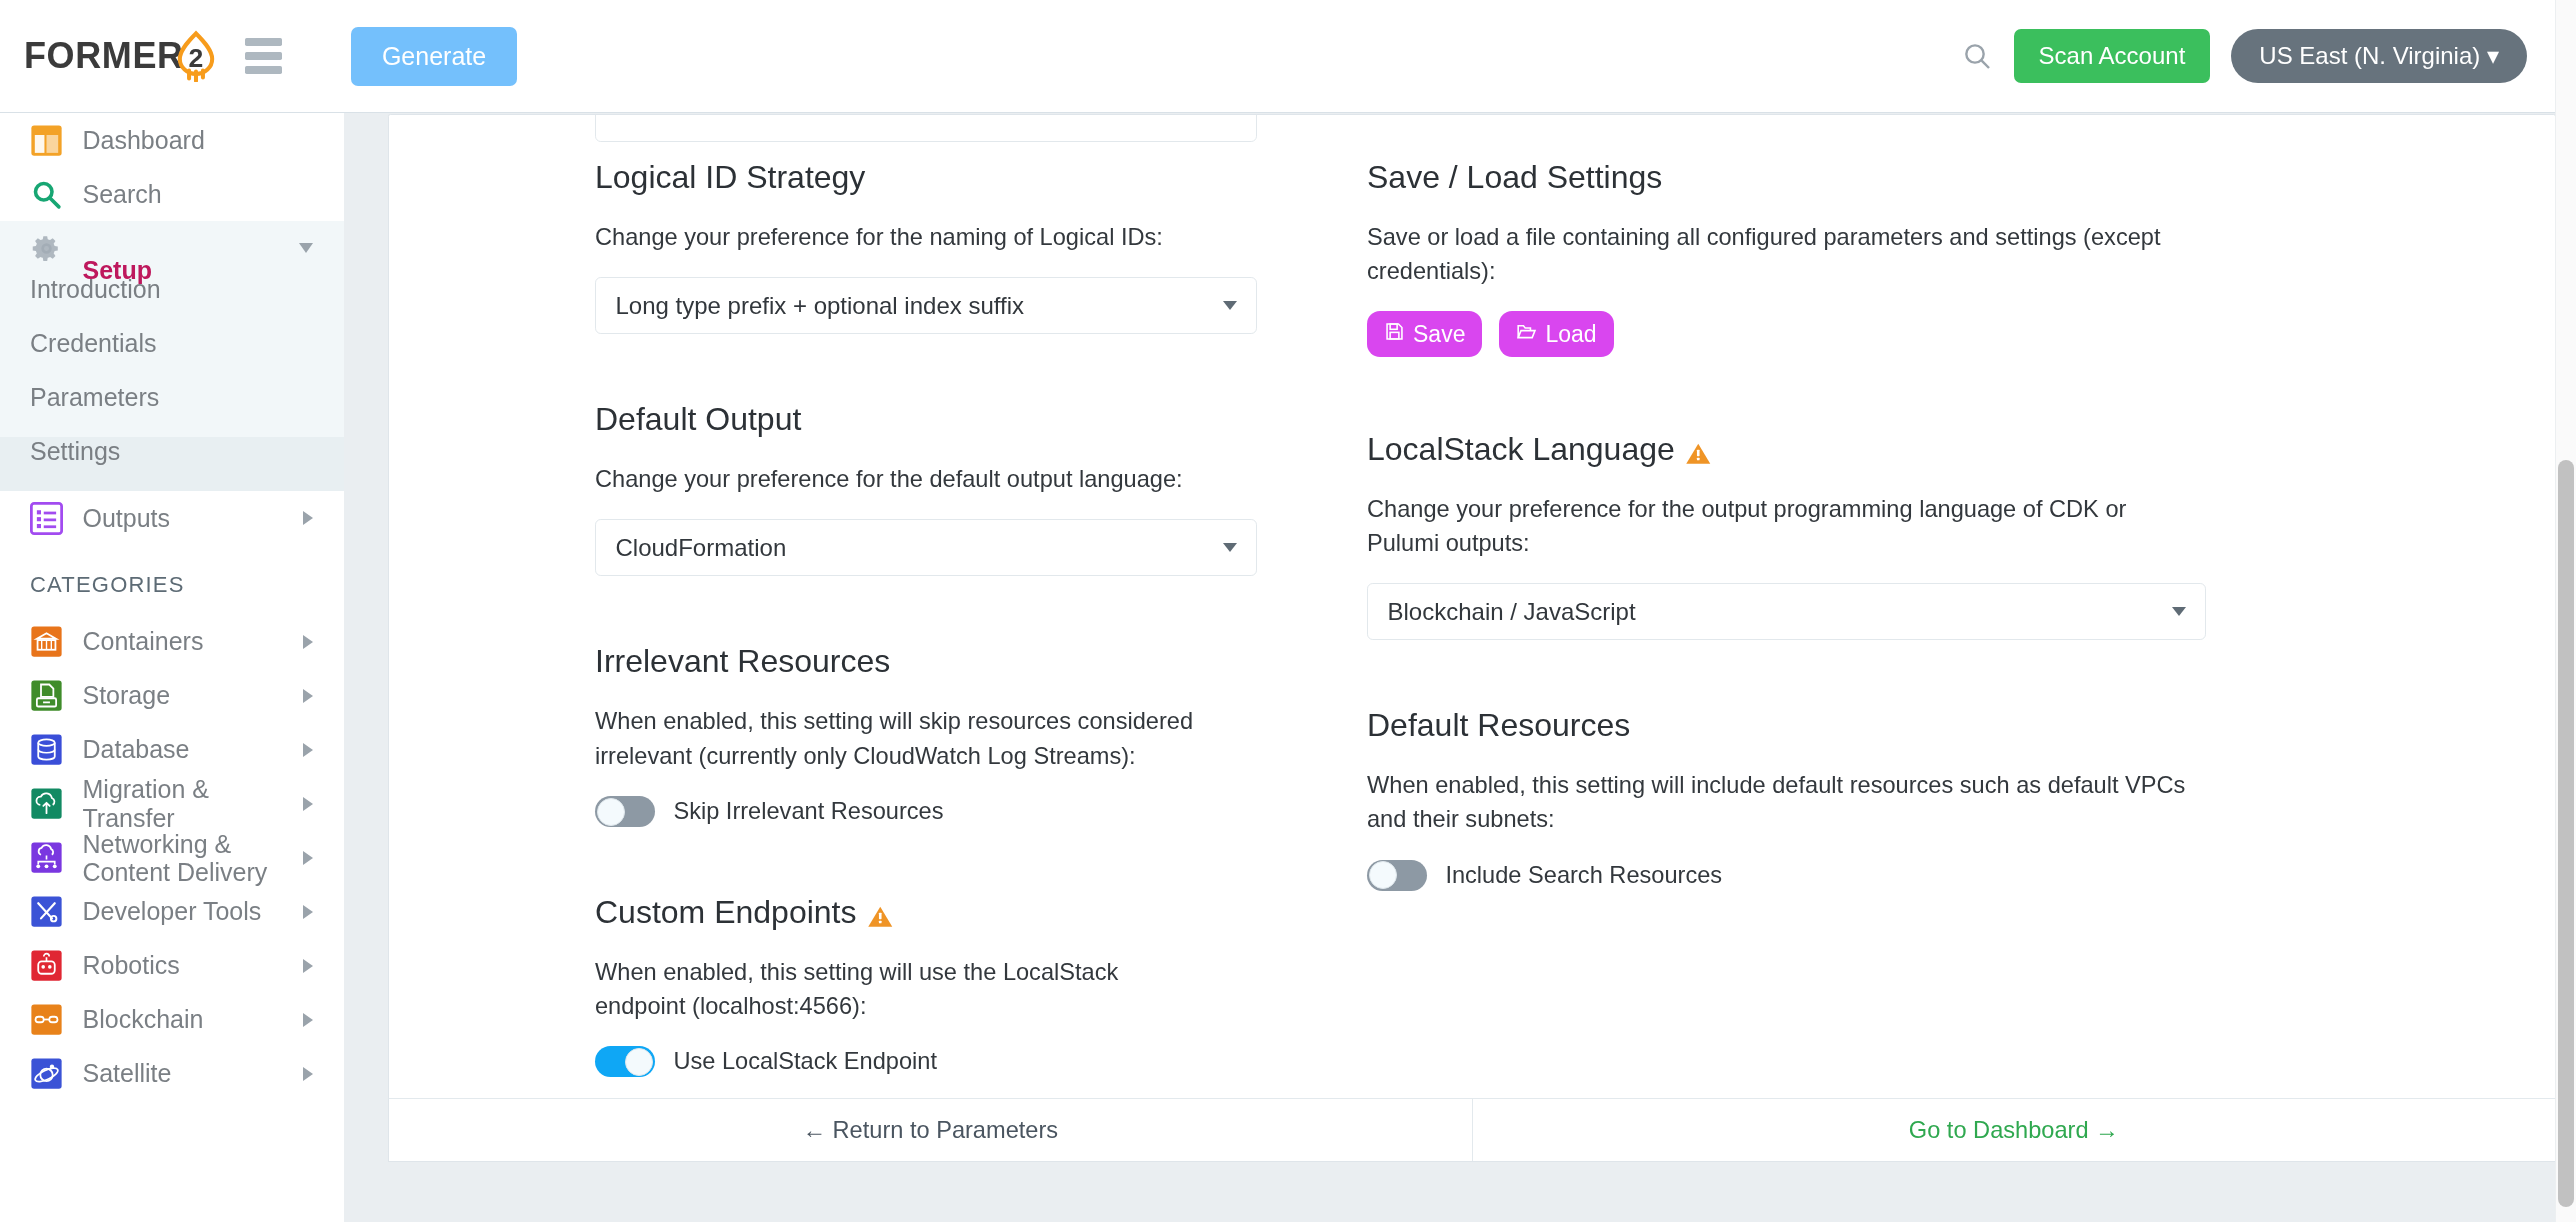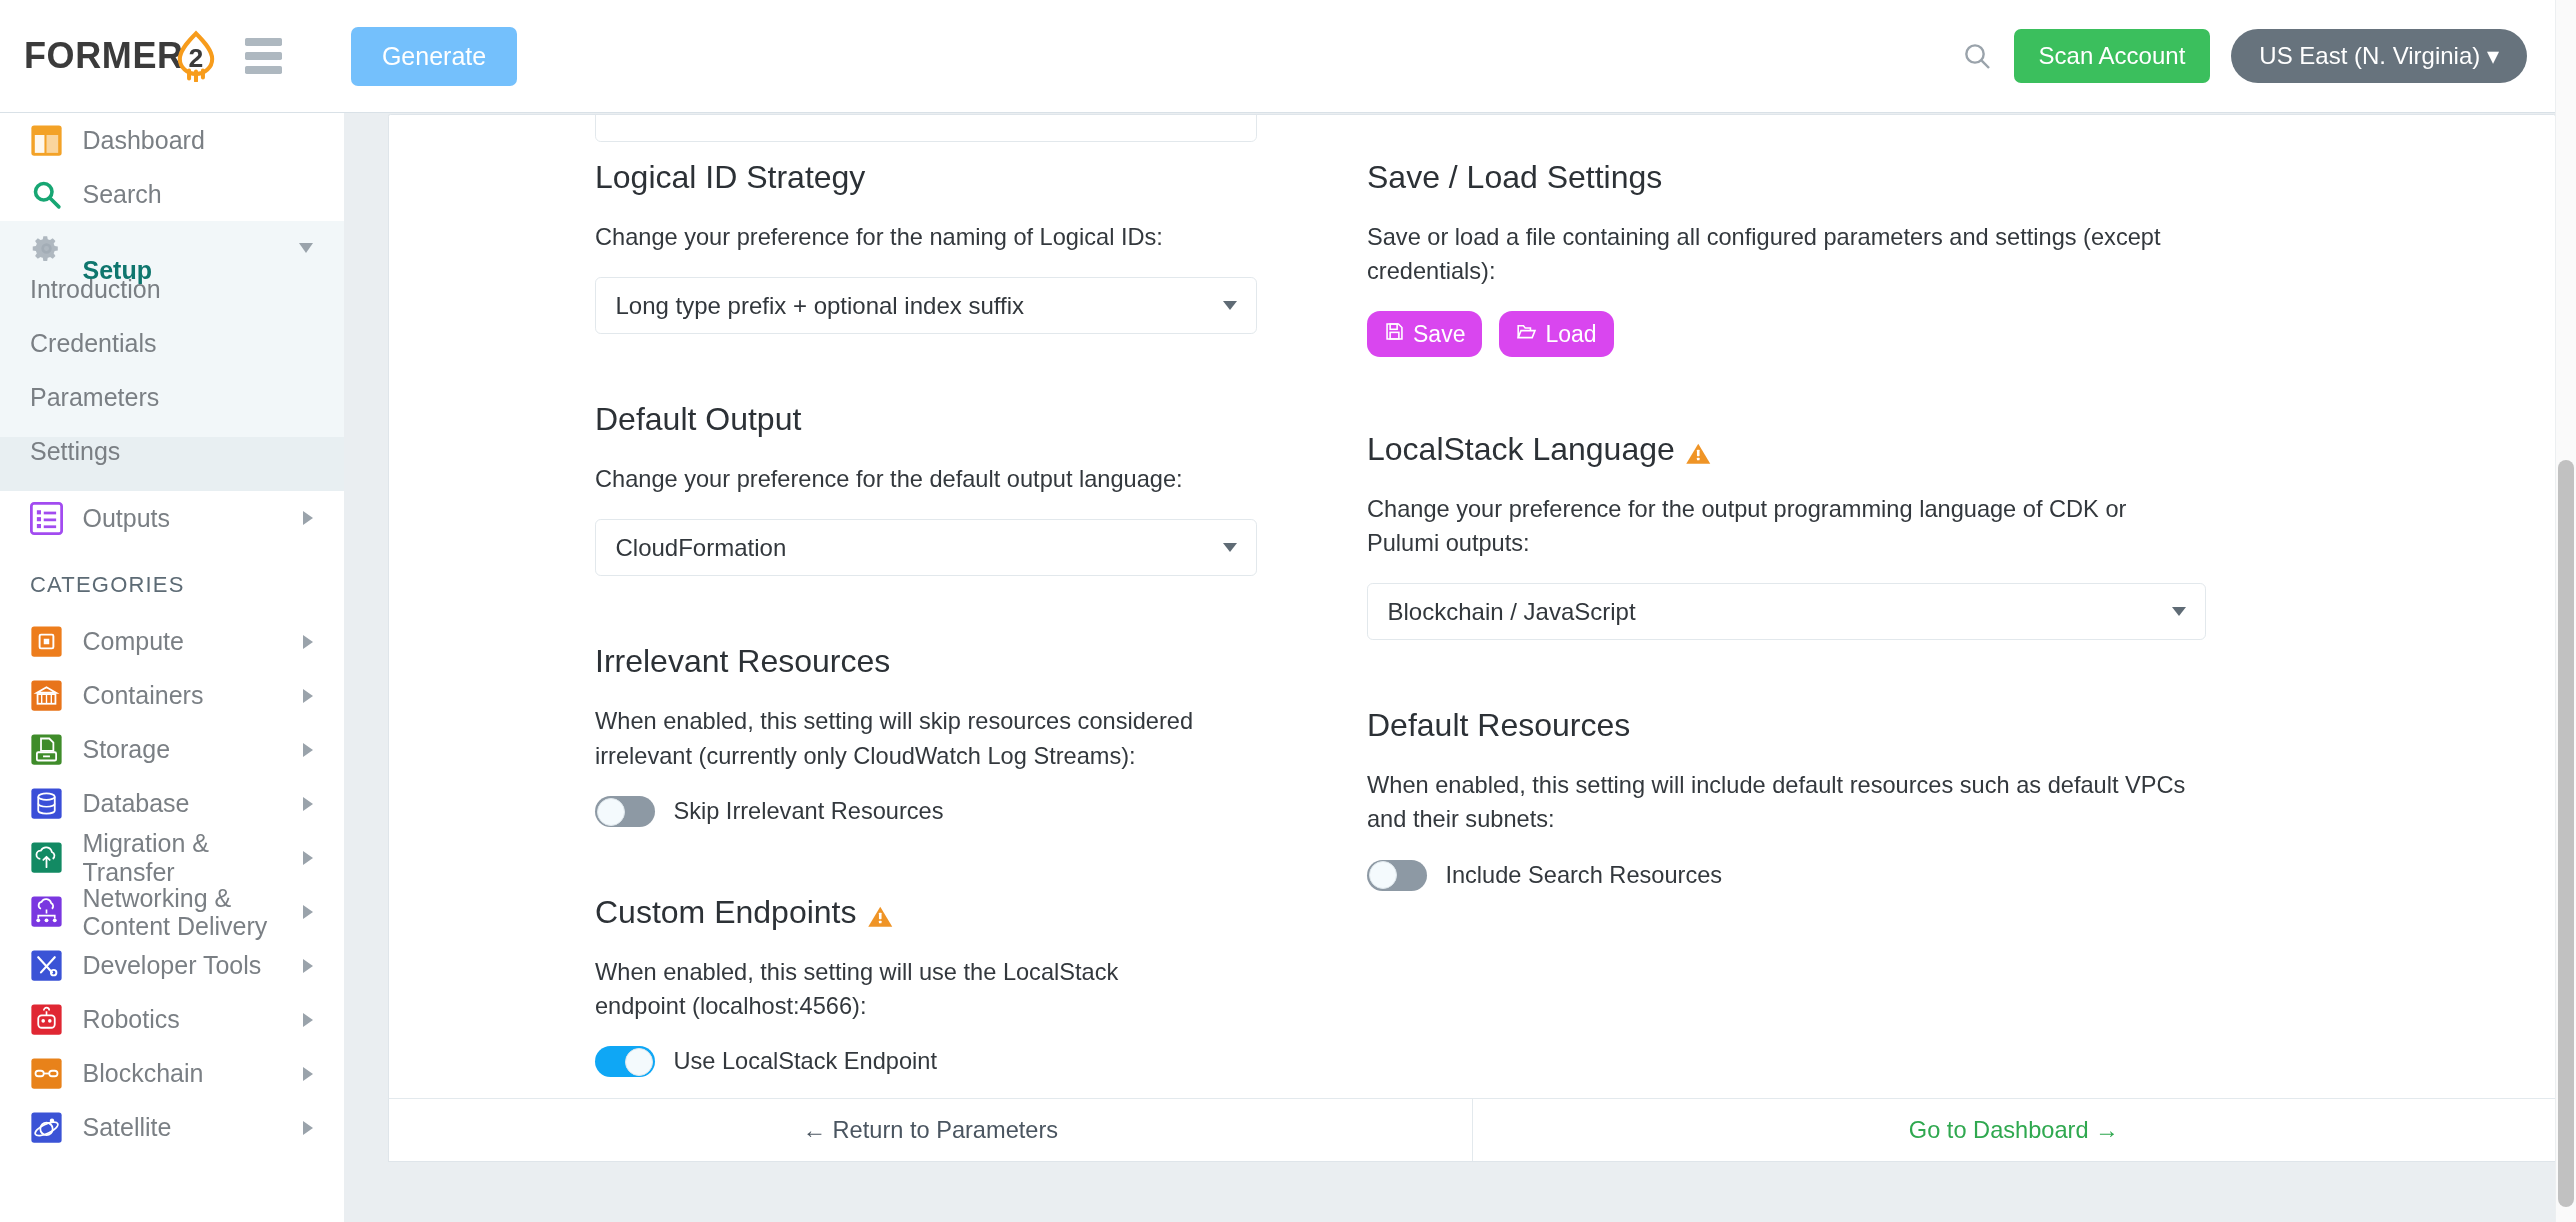--- a/index.html
+++ b/index.html
@@ -59,7 +59,7 @@
   }
   .nav-item .lbl { font-size: 25px; color: #7a7f84; margin-left: 19.5px; }
   .nav-item.active-parent { background: #f2f7f9; }
-  .nav-item.active-parent .lbl { color: #0f766e; font-weight: 700; margin-top: 45px; }
+  .nav-item.active-parent .lbl { color: #be185d; font-weight: 700; margin-top: 45px; }
   .sub-item {
     display: flex; align-items: flex-start; height: 54px; padding-left: 30px;
     background: #f2f7f9; cursor: pointer;

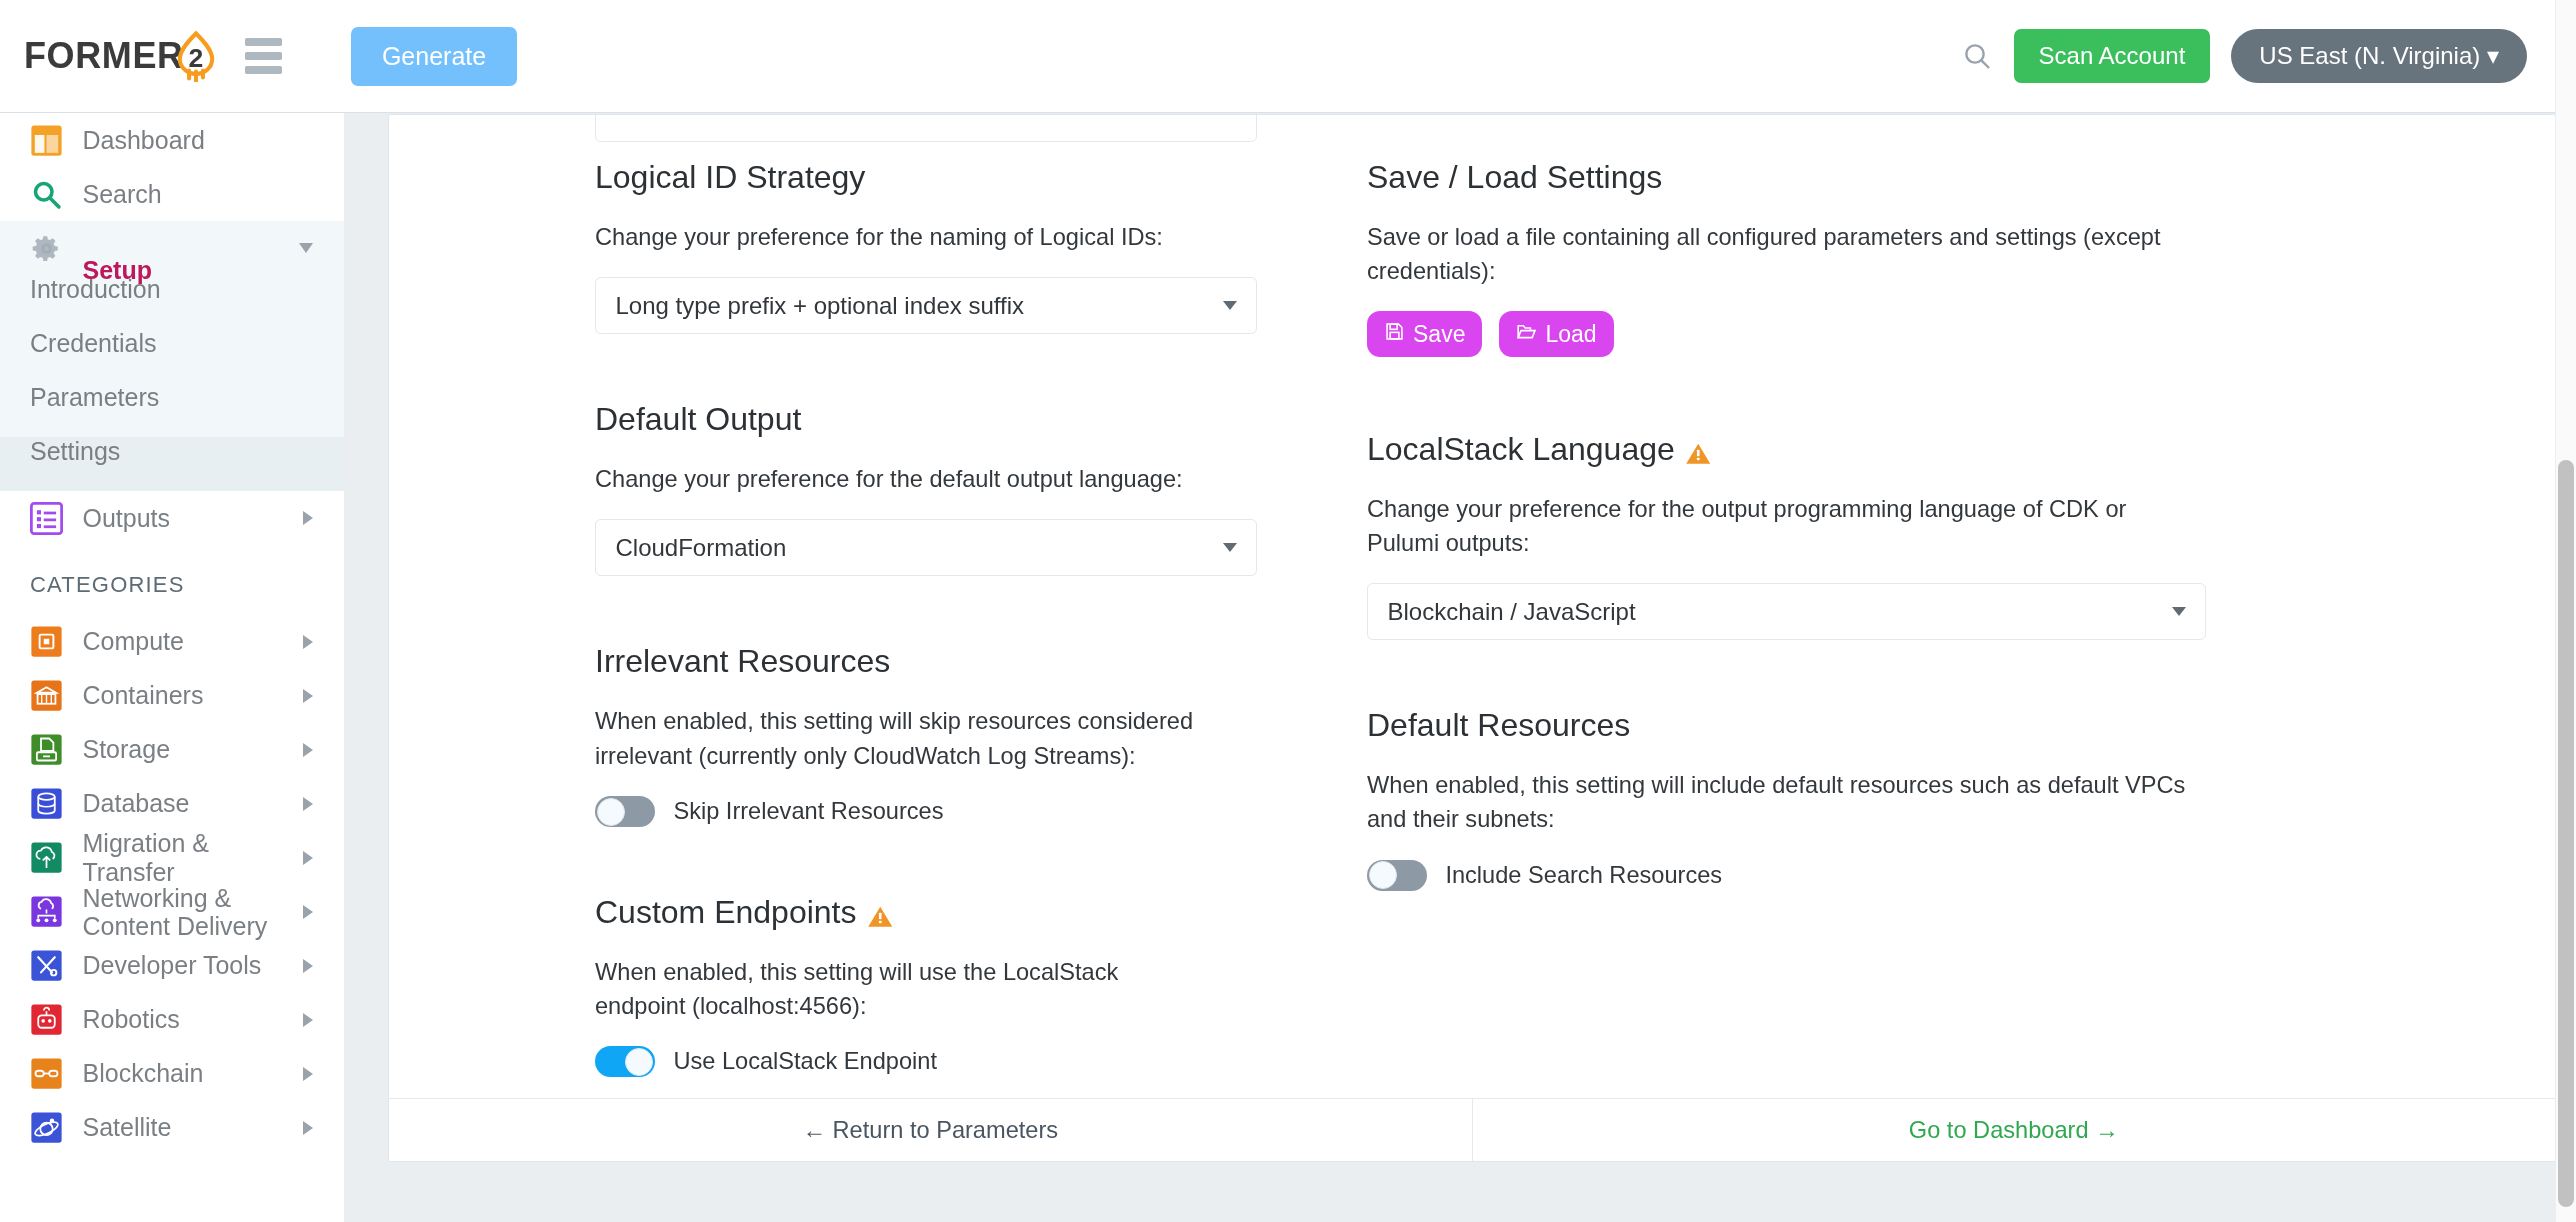--- a/index.html
+++ b/index.html
@@ -252,17 +252,6 @@
 
     <div class="cat-head">CATEGORIES</div>
 
-    <div class="nav-item">
-      <span class="sq-icon">
-        <svg width="33" height="33" viewBox="0 0 24 24">
-            <rect x="1" y="1" width="22" height="22" rx="2" fill="#ed7d1c"></rect>
-        <rect x="7" y="7" width="10" height="10" rx="1" fill="none" stroke="#fff" stroke-width="1.4"></rect>
-        <rect x="10" y="10" width="4" height="4" fill="#fff"></rect>
-          </svg>
-      </span>
-      <span class="lbl">Compute</span>
-      <span class="caret-r"></span>
-    </div>
 
     <div class="nav-item">
       <span class="sq-icon">

